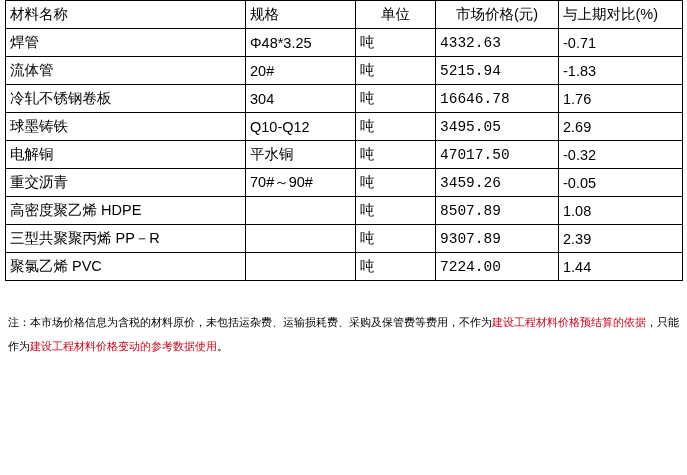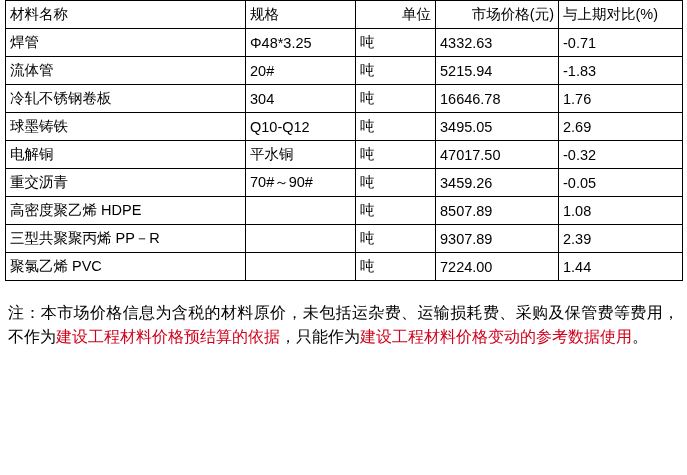--- a/index.html
+++ b/index.html
@@ -51,7 +51,7 @@
     white-space: nowrap;
   }
   table.price-table th {
-    text-align: right;
+    text-align: center;
     font-weight: normal;
   }
   .col-name   { width: 240px; }

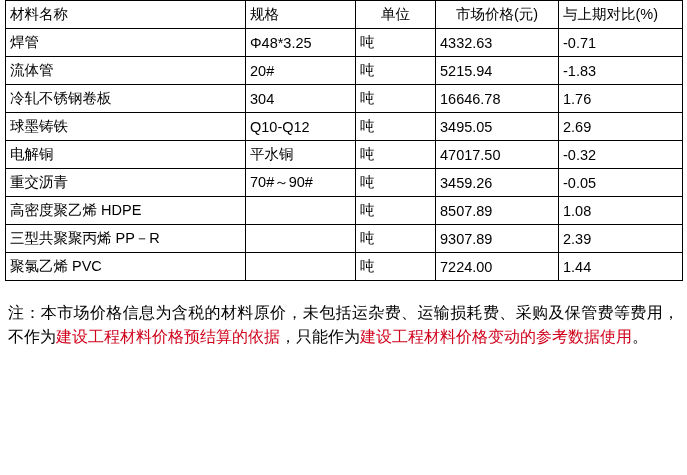--- a/index.html
+++ b/index.html
@@ -63,7 +63,7 @@
   td.c-name  { text-align: left; }
   td.c-spec  { text-align: left; }
   td.c-unit  { text-align: center; }
-  td.c-price { text-align: center; }
+  td.c-price { text-align: center; font-family: Liberation Mono, monospace; }
   td.c-cmp   { text-align: left; margin-left: 48px; }
 
   .note {

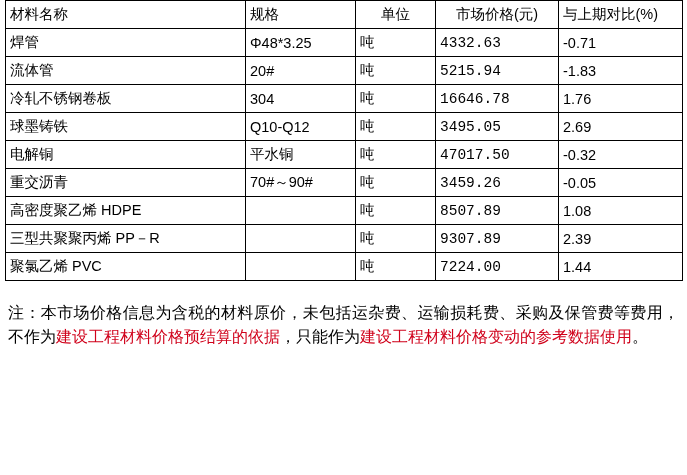--- a/index.html
+++ b/index.html
@@ -67,8 +67,8 @@
   td.c-cmp   { text-align: left; margin-left: 48px; }
 
   .note {
-    margin: 20px 8px 0 8px;
-    font-size: 16px;
+    margin: 29px 8px 0 8px;
+    font-size: 11px;
     line-height: 24px;
     text-align: justify;
   }

